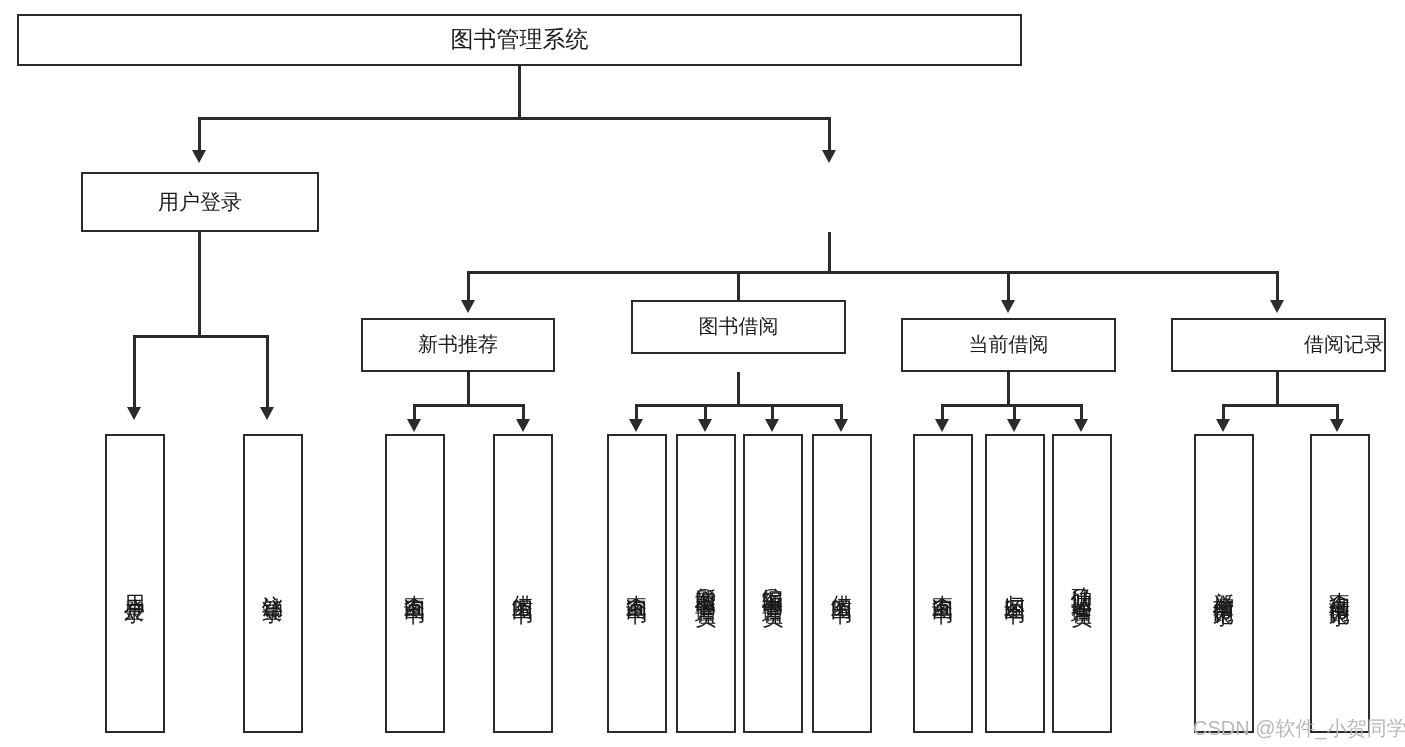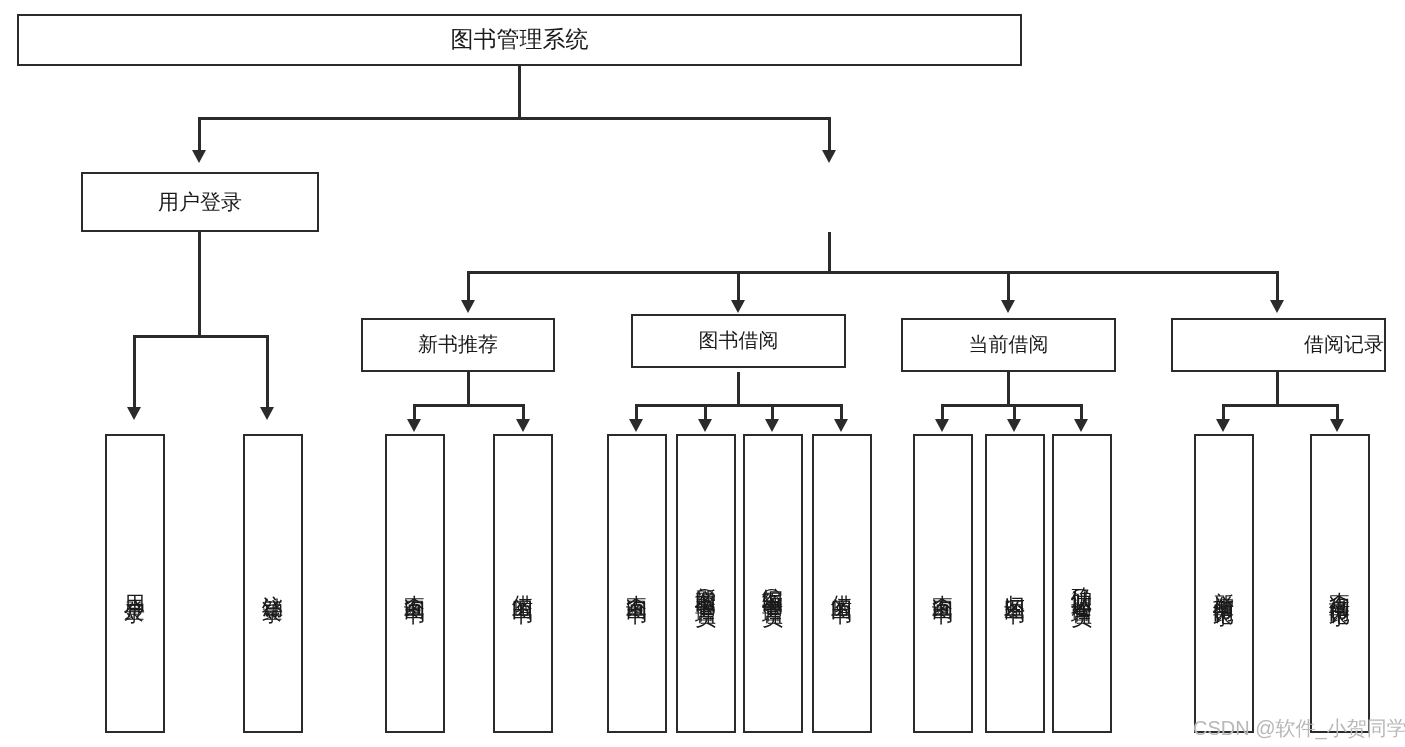--- a/index.html
+++ b/index.html
@@ -123,7 +123,7 @@
   <div class="node lvl3" style="left:361px;top:318px;width:194px;height:54px;">
     <span class="node-label">新书推荐</span>
   </div>
-  <div class="node lvl3" style="left:631px;top:314px;width:215px;height:54px;">
+  <div class="node lvl3" style="left:631px;top:300px;width:215px;height:54px;">
     <span class="node-label">图书借阅</span>
   </div>
   <div class="node lvl3" style="left:901px;top:318px;width:215px;height:54px;">

